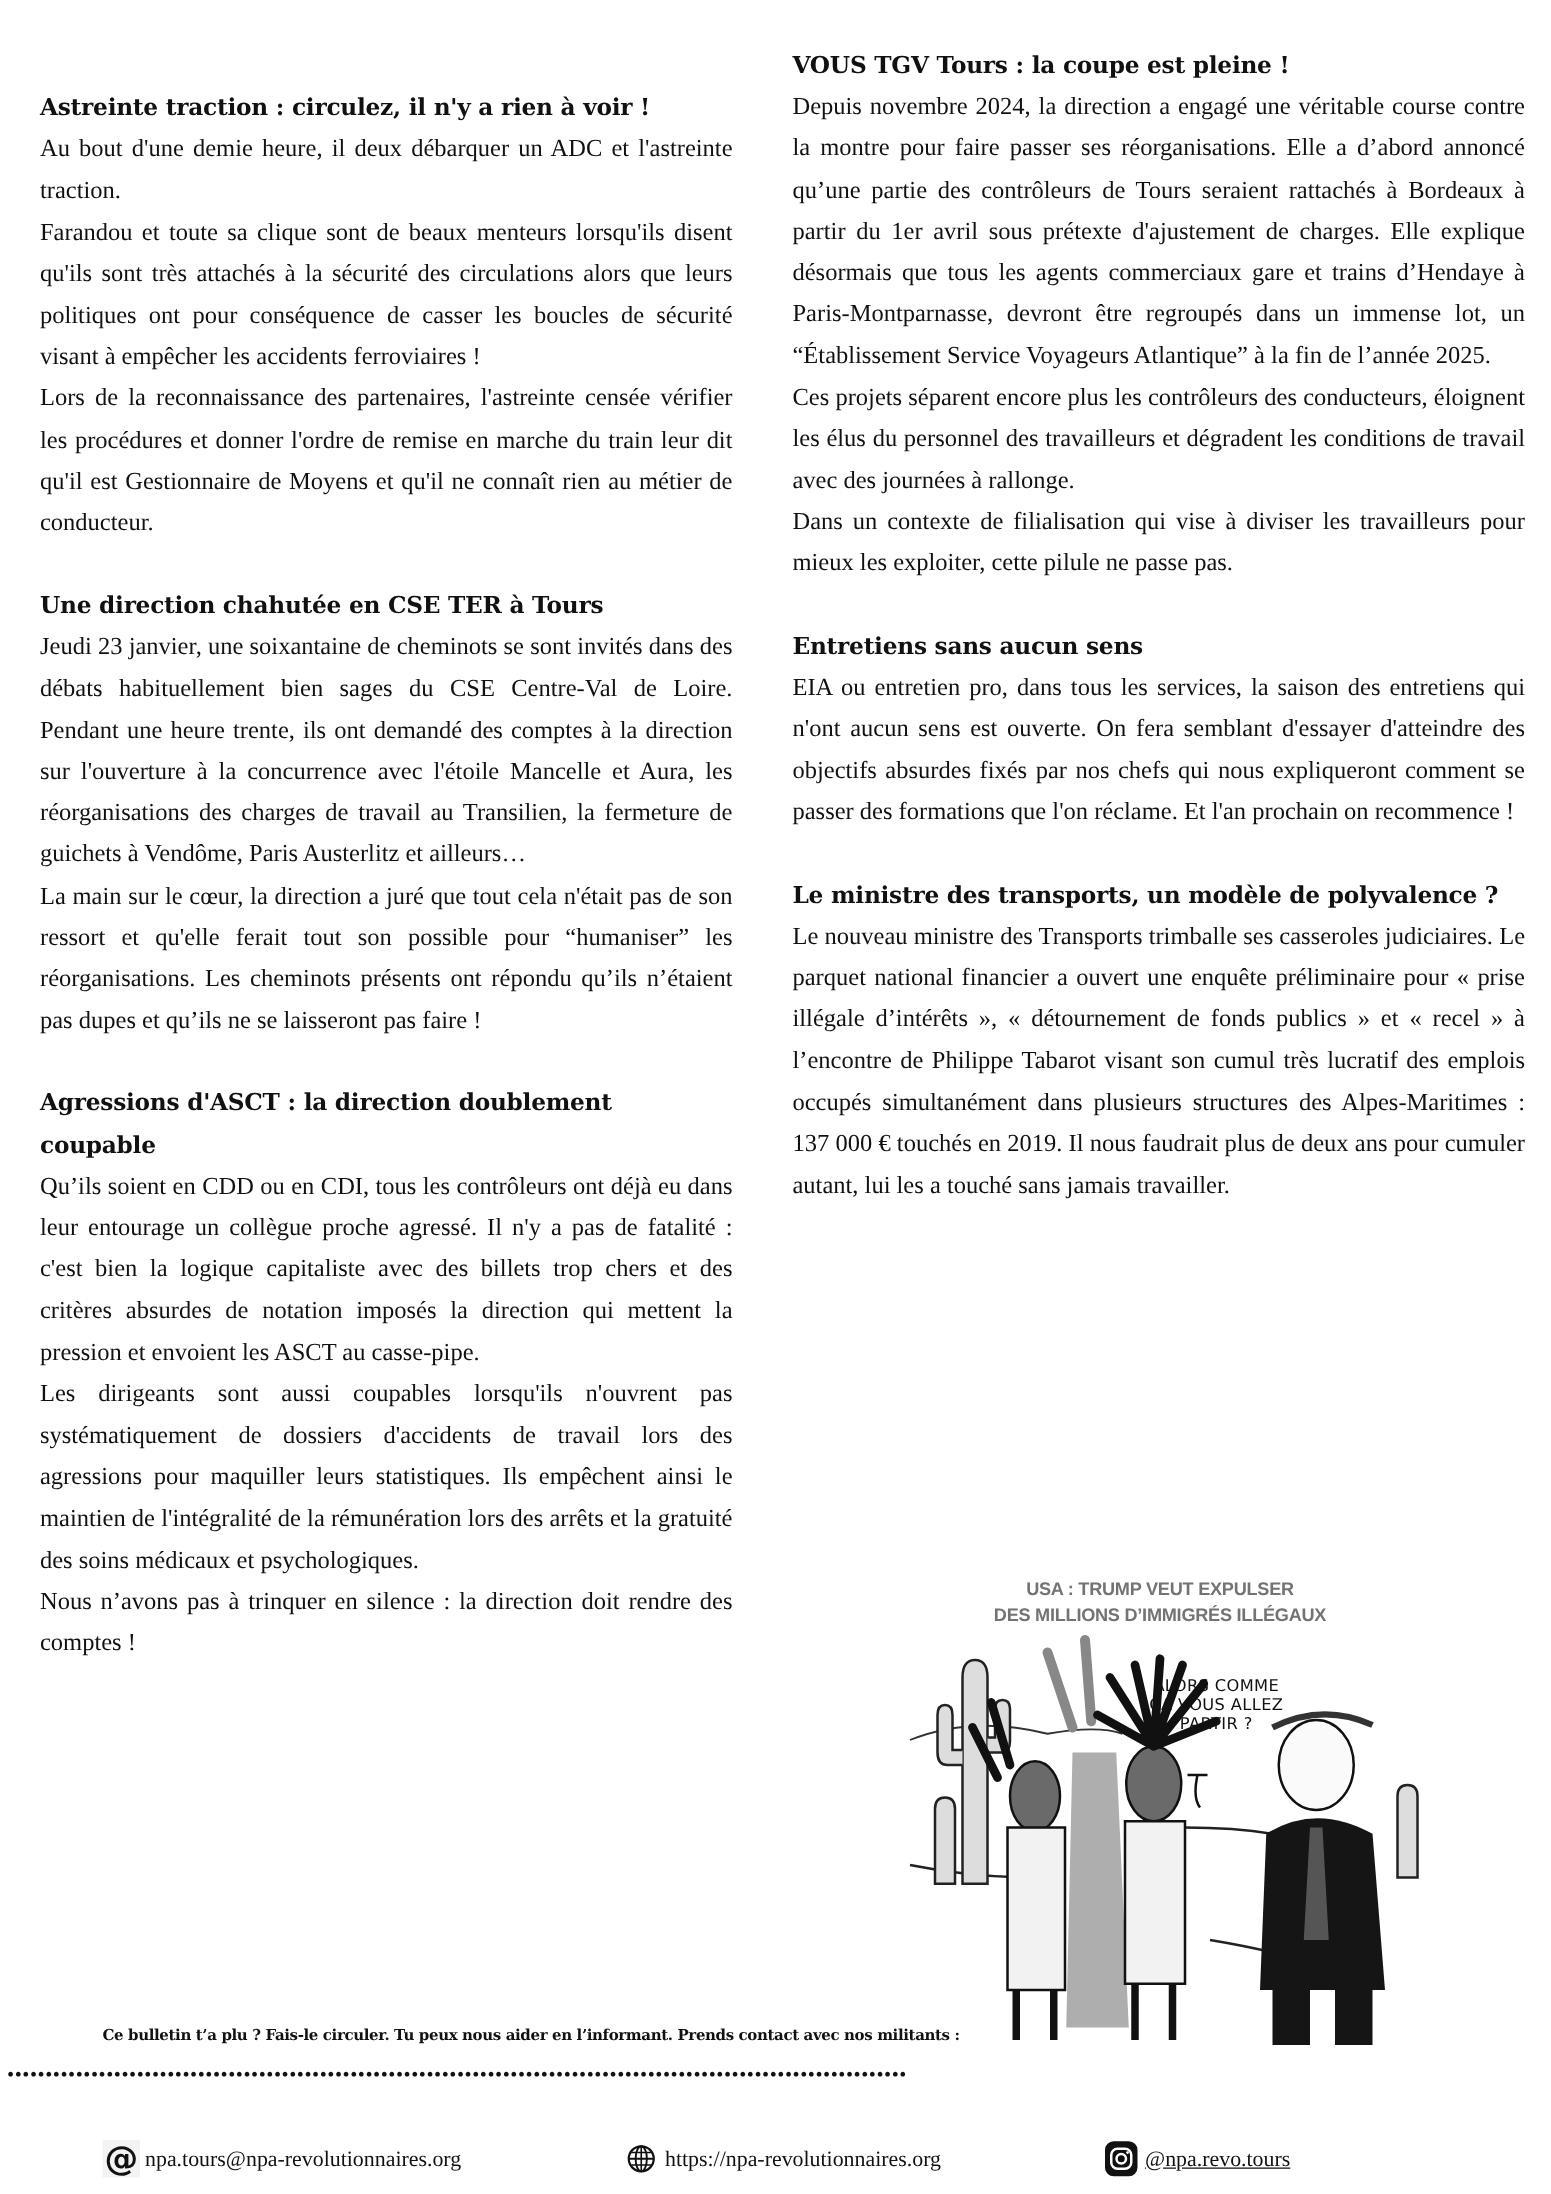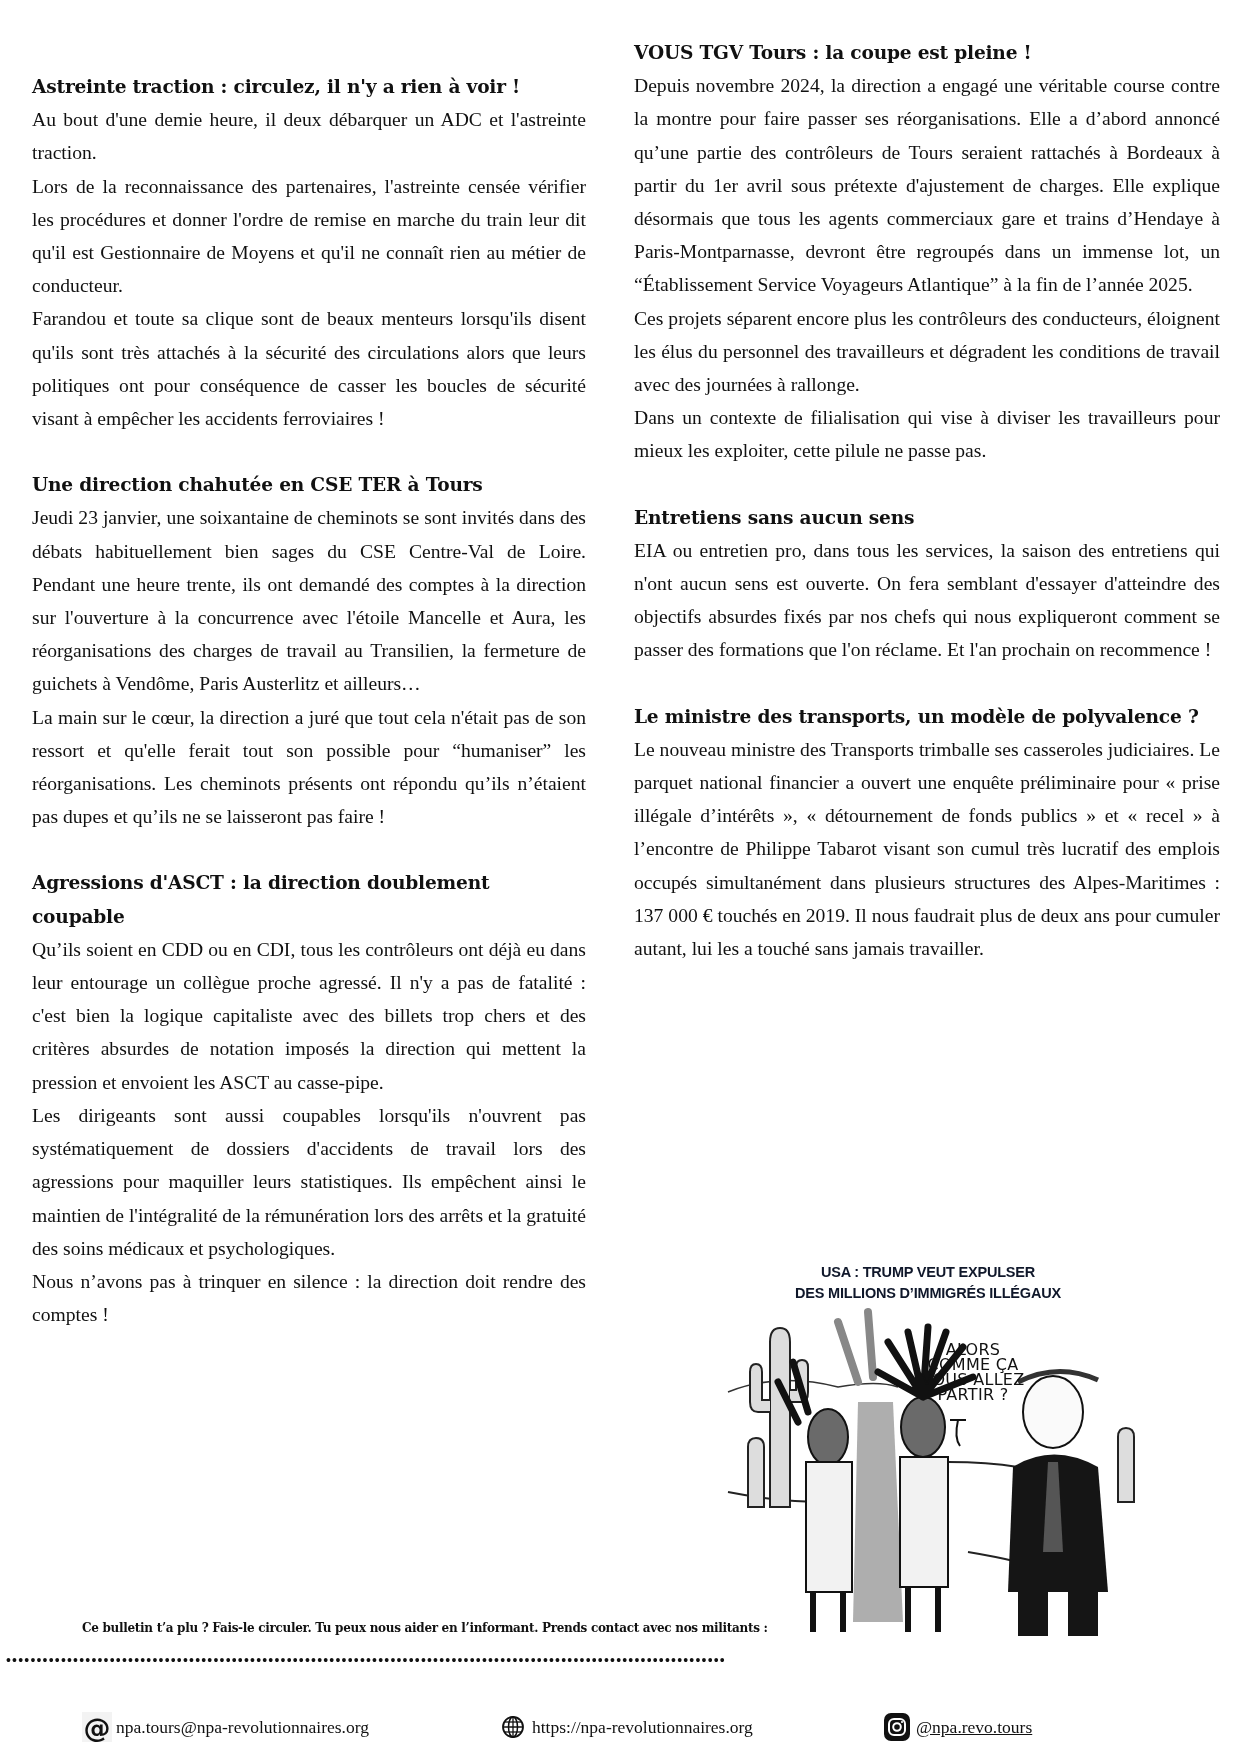--- a/index.html
+++ b/index.html
@@ -61,8 +61,8 @@
   <div class="article">
     <h2>Astreinte traction : circulez, il n'y a rien à voir !</h2>
     <p>Au bout d'une demie heure, il deux débarquer un ADC et l'astreinte traction.</p>
+    <p>Farandou et toute sa clique sont de beaux menteurs lorsqu'ils disent qu'ils sont très attachés à la sécurité des circulations alors que leurs politiques ont pour conséquence de casser les boucles de sécurité visant à empêcher les accidents ferroviaires !</p>
     <p>Lors de la reconnaissance des partenaires, l'astreinte censée vérifier les procédures et  donner l'ordre de remise en marche du train leur dit qu'il est Gestionnaire de Moyens et qu'il ne connaît rien au métier de conducteur.</p>
-    <p>Farandou et toute sa clique sont de beaux menteurs lorsqu'ils disent qu'ils sont très attachés à la sécurité des circulations alors que leurs politiques ont pour conséquence de casser les boucles de sécurité visant à empêcher les accidents ferroviaires !</p>
   </div>
   <div class="article">
     <h2>Une direction chahutée en CSE TER à Tours</h2>

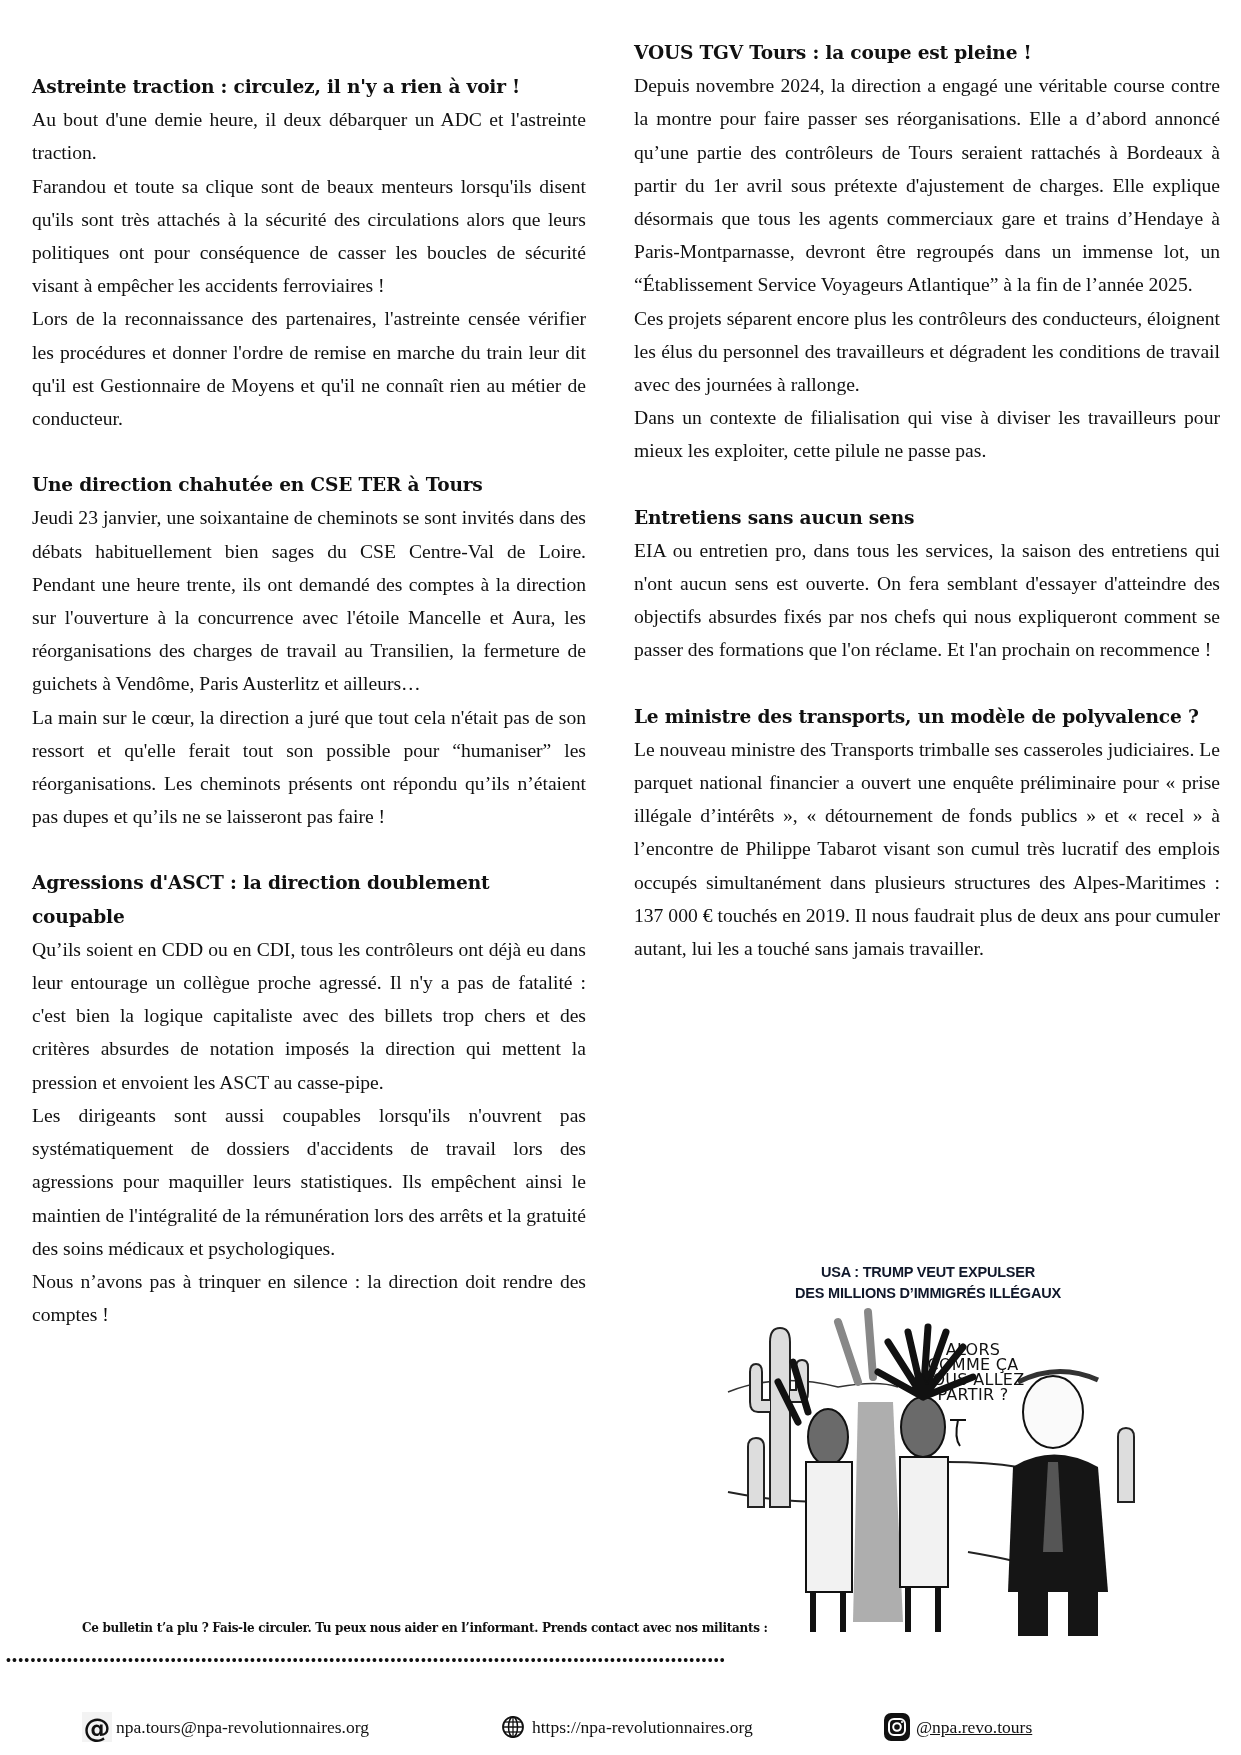--- a/index.html
+++ b/index.html
@@ -24,7 +24,7 @@
     position: absolute; left: 718px; top: 1262px; width: 420px; height: 378px;
   }
   .cartoon-title {
-    text-align: center; color: #0f172a;
+    text-align: center; color: #737373;
     font-family: "Liberation Sans", "DejaVu Sans", sans-serif; font-weight: bold;
     font-size: 14.5px; line-height: 21px; letter-spacing: -0.2px;
   }

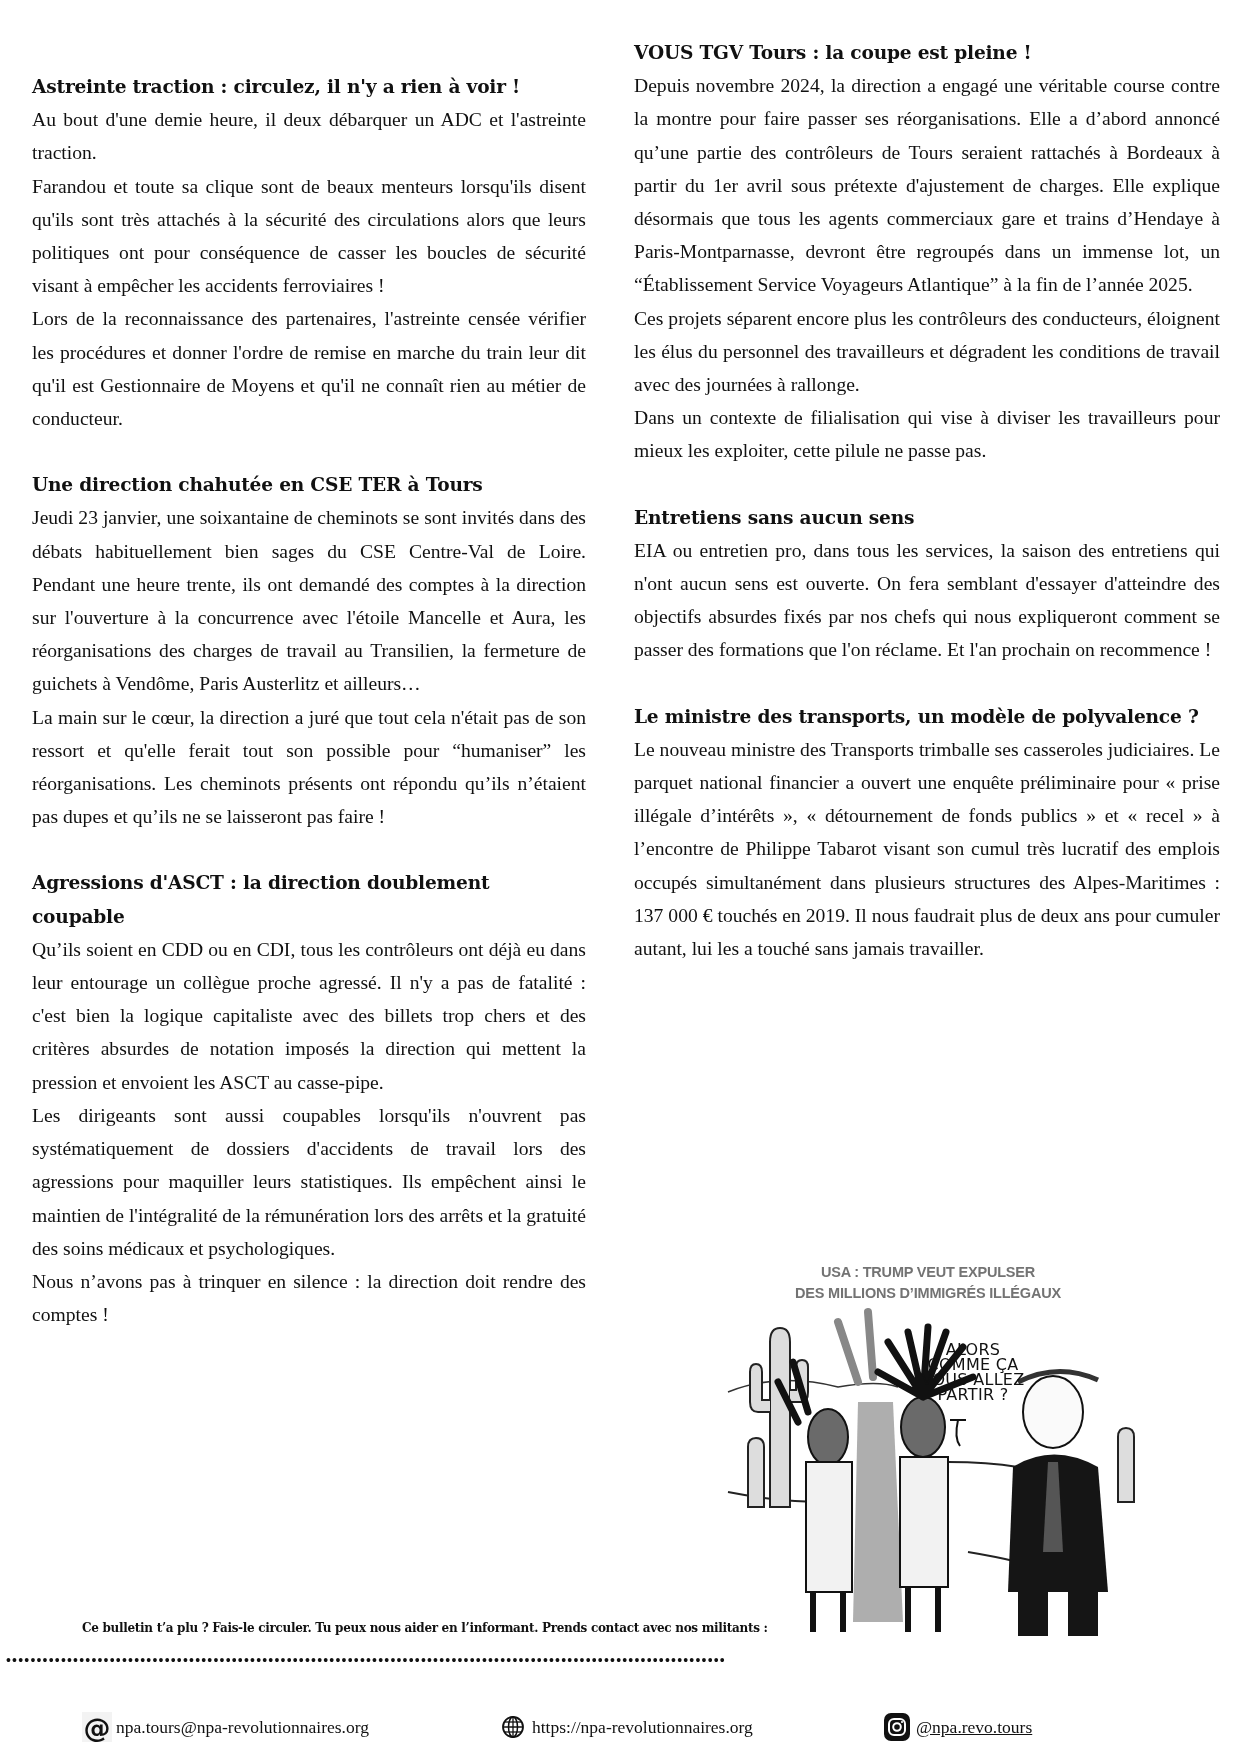--- a/index.html
+++ b/index.html
@@ -30,7 +30,7 @@
   }
   .cartoon-bubble {
     position: absolute; left: 200px; top: 80px; width: 110px;
-    text-align: center; font-family: "DejaVu Sans", sans-serif; font-size: 16px;
+    text-align: center; font-family: "DejaVu Sans", sans-serif; font-size: 13px;
     line-height: 15px; letter-spacing: 0.3px;
   }
   .cartoon svg { position: absolute; left: 0; top: 0; }

